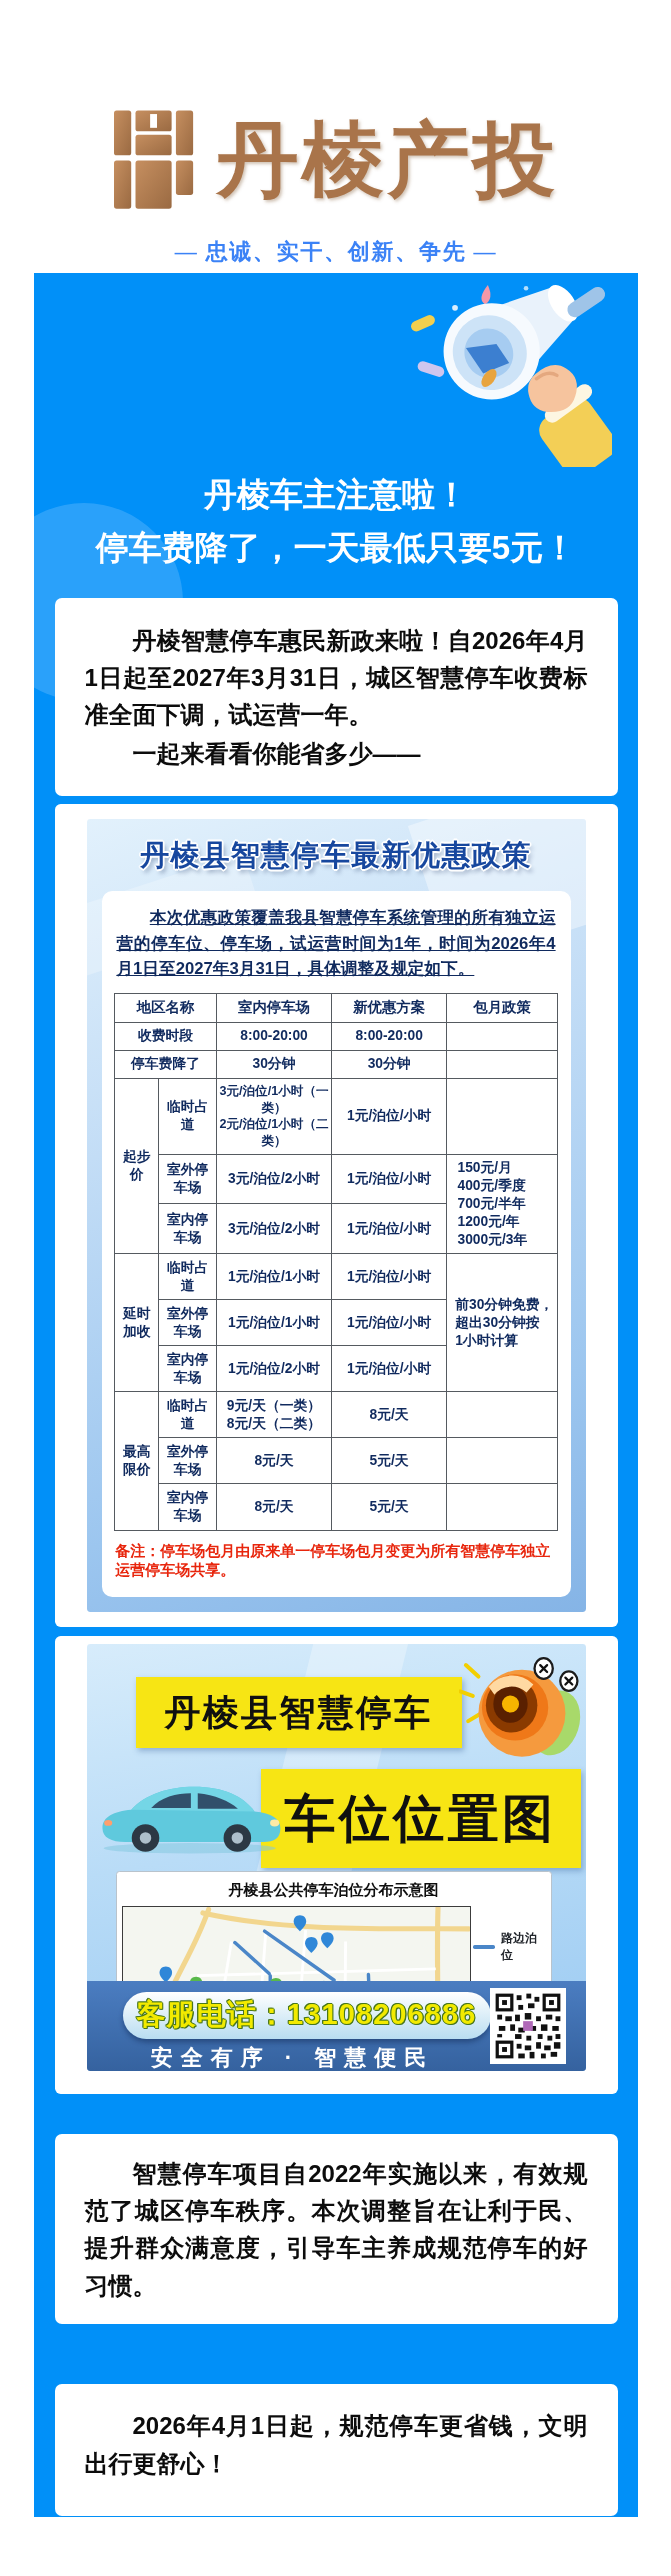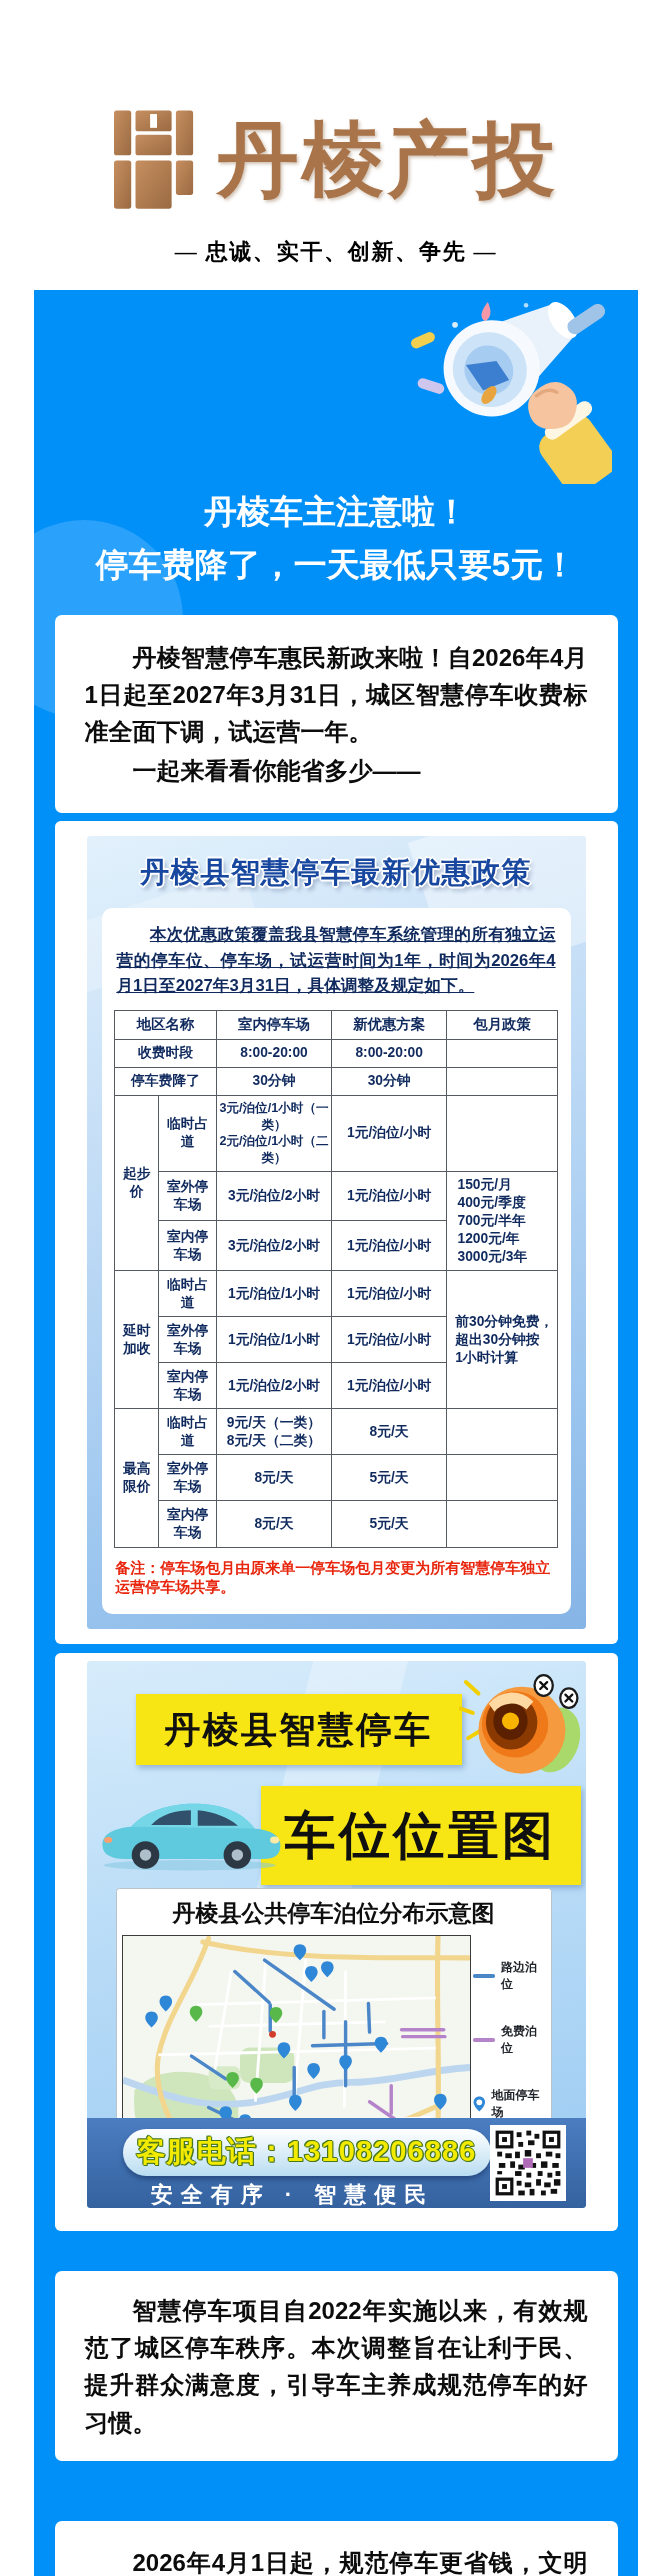--- a/index.html
+++ b/index.html
@@ -7,7 +7,7 @@
   .page{width:672px;position:relative;}
 
   
-  .site-header{padding-top:106px;padding-bottom:23px;text-align:center;}
+  .site-header{padding-top:106px;padding-bottom:6px;text-align:center;}
   .brand-row{display:flex;align-items:center;justify-content:center;gap:17px;}
   .brand-logo{width:86px;height:109px;flex:0 0 auto;}
   .brand-name{font-family:"Liberation Serif","DejaVu Serif",serif;font-weight:700;font-size:82px;

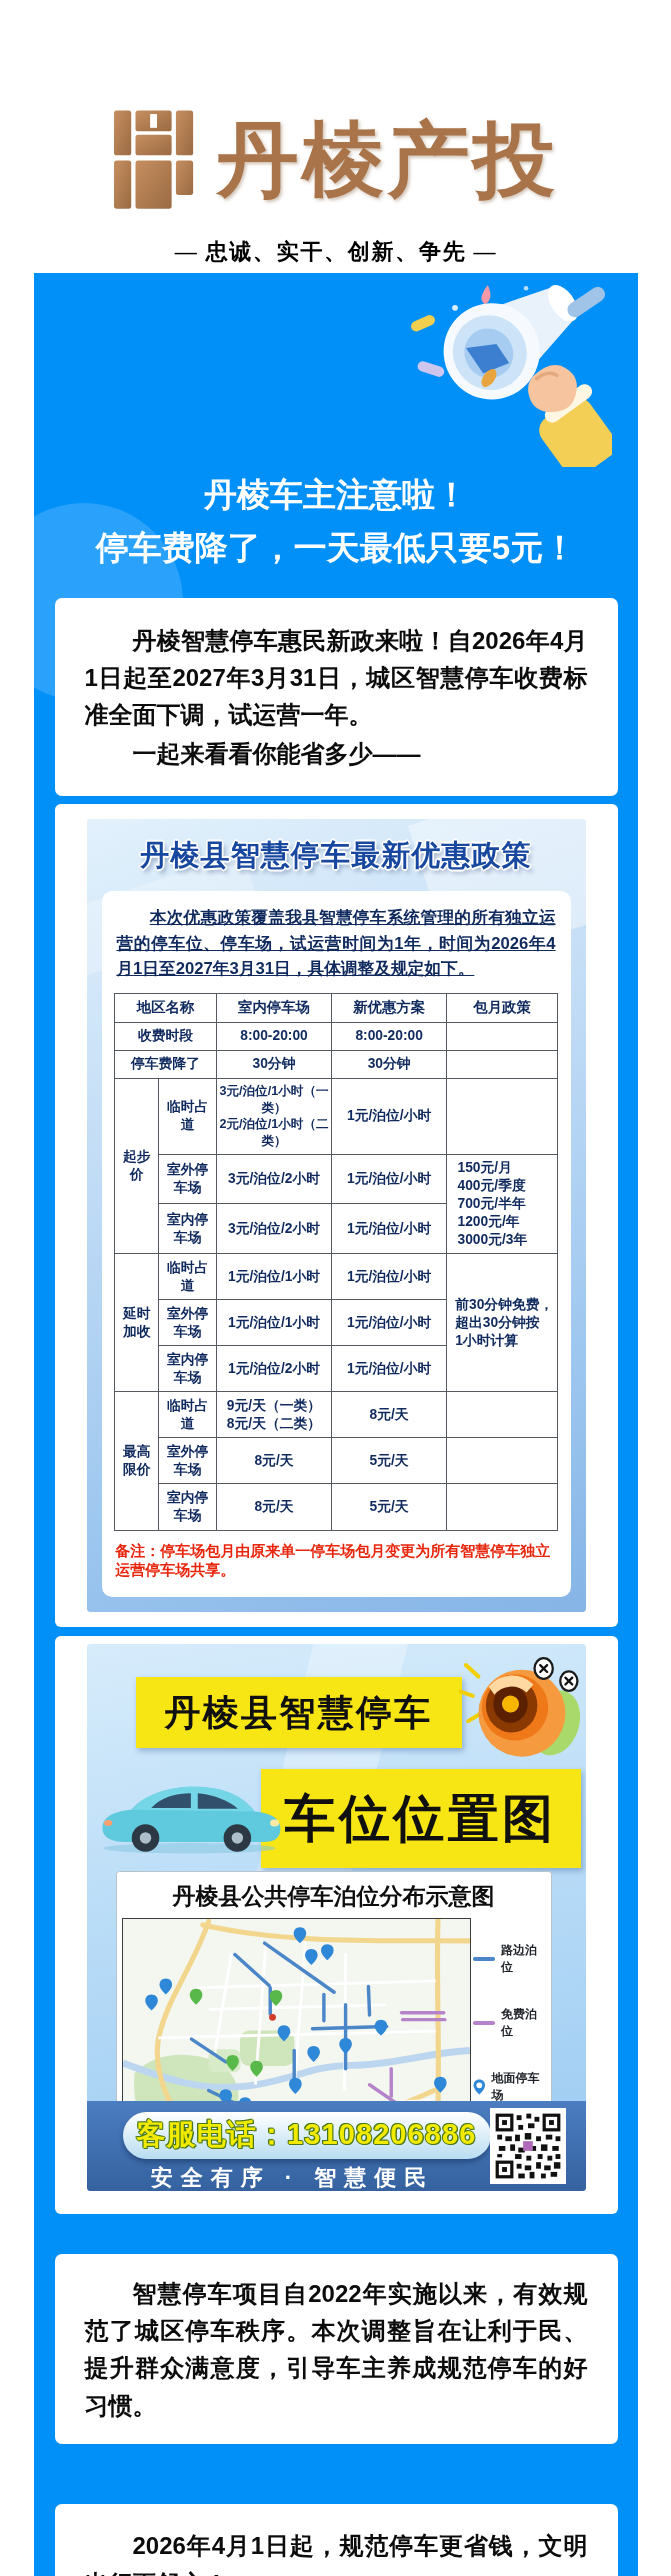--- a/index.html
+++ b/index.html
@@ -13,7 +13,7 @@
   .brand-name{font-family:"Liberation Serif","DejaVu Serif",serif;font-weight:700;font-size:82px;
     color:#a9744a;letter-spacing:3.4px;line-height:1;text-shadow:1.7px 2.3px 3.4px rgba(120,80,40,.35);}
   .brand-tagline{margin-top:22px;font-family:"Liberation Serif","DejaVu Serif",serif;font-weight:700;
-    font-size:22px;color:#000000;letter-spacing:1.7px;}
+    font-size:22px;color:#3b82f6;letter-spacing:1.7px;}
 
   
   .blue-panel{margin:0 34px;background:#0190f8;position:relative;overflow:hidden;padding-bottom:1.1px;}

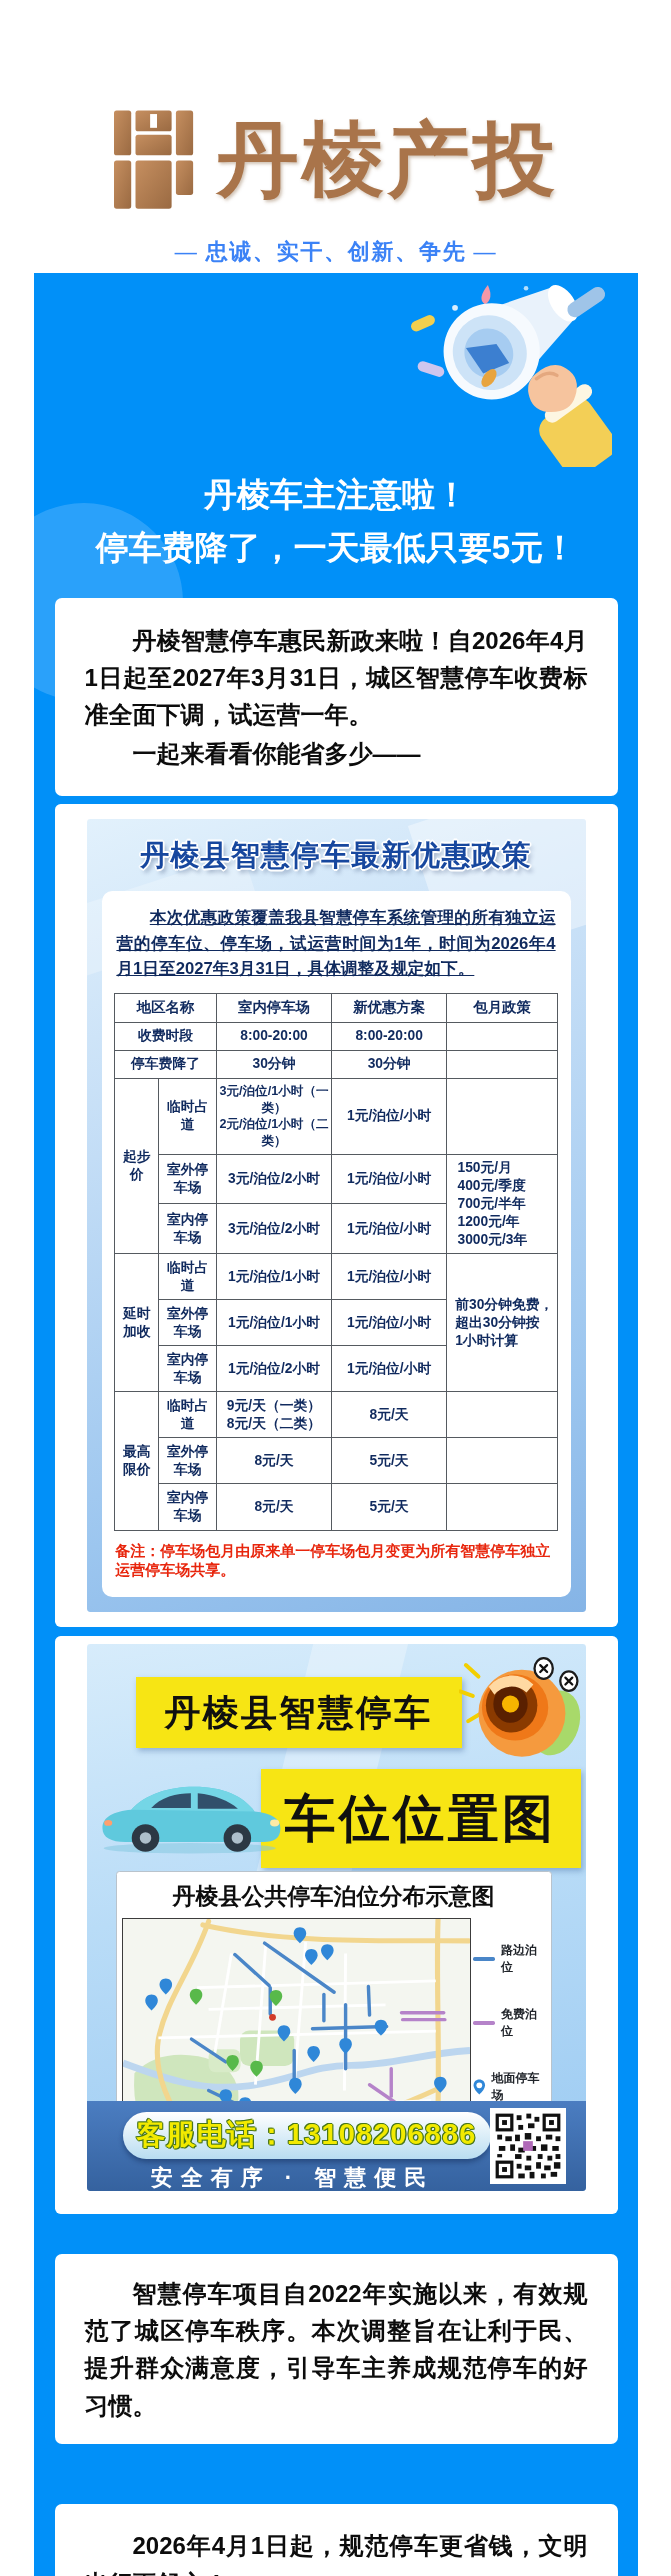--- a/index.html
+++ b/index.html
@@ -60,7 +60,7 @@
   .note{margin:10.3px 1.1px 2.3px;font-size:15px;font-weight:700;color:#e8260d;line-height:1.3;}
 
   
-  .artwork2{position:relative;border-radius:3.4px;overflow:hidden;height:547px;
+  .artwork2{position:relative;border-radius:3.4px;overflow:hidden;height:427px;
     background:linear-gradient(170deg,#d7ecfb 0%,#b9dcf7 45%,#9bcaf2 100%);}
   .artwork2:before{content:"";position:absolute;left:40%;top:-23px;width:92px;height:276px;
     background:rgba(255,255,255,.3);transform:rotate(14deg);}

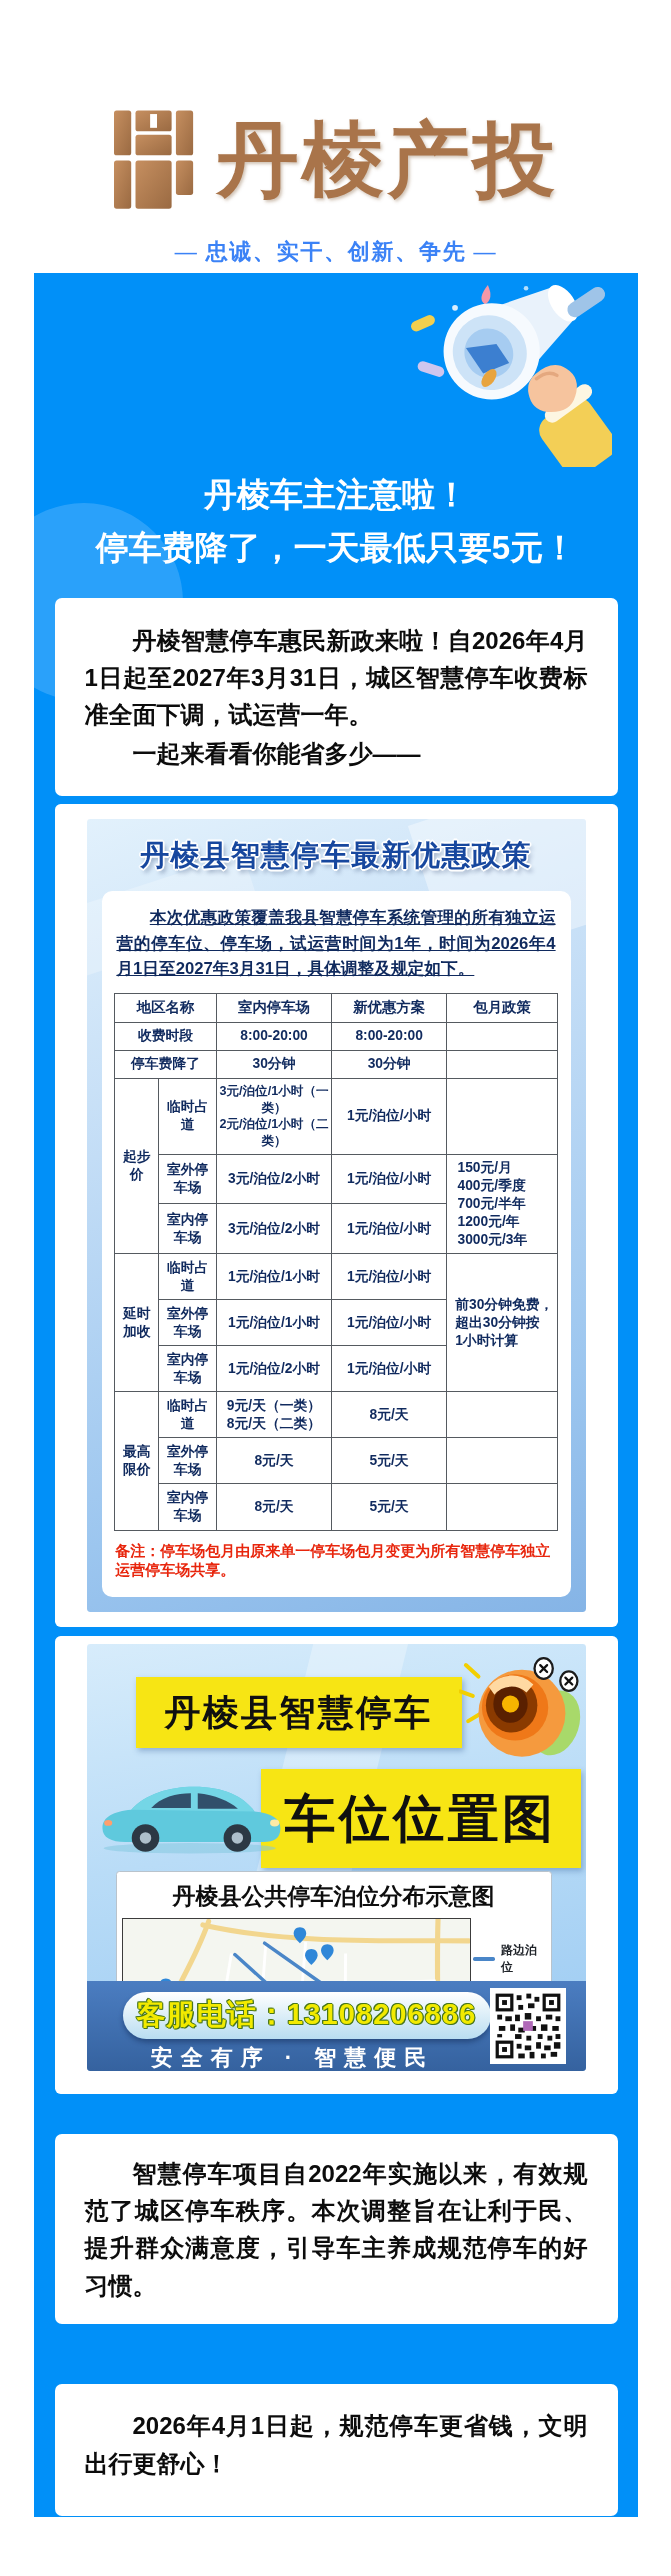--- a/index.html
+++ b/index.html
@@ -72,7 +72,7 @@
   .horn-art{position:absolute;right:3.4px;top:6.9px;width:123px;height:118px;}
   .map-panel{position:absolute;left:29px;top:227px;width:436px;height:274px;background:#ffffff;
     border-radius:3.4px;border:0.6px solid #b9c3cc;box-sizing:border-box;padding:5.7px 5.7px 6.9px;}
-  .map-title{text-align:center;font-size:23px;font-weight:700;color:#0e0e0e;padding:3.4px 0 5.7px;}
+  .map-title{text-align:center;font-size:15px;font-weight:700;color:#0e0e0e;padding:3.4px 0 5.7px;}
   .map-flex{display:flex;gap:2px;}
   .map-box{width:349px;height:225px;border:1.1px solid #3c3c3c;box-sizing:border-box;background:#f4f6f0;}
   .legend{flex:1;padding-top:24px;display:flex;flex-direction:column;gap:30px;}

